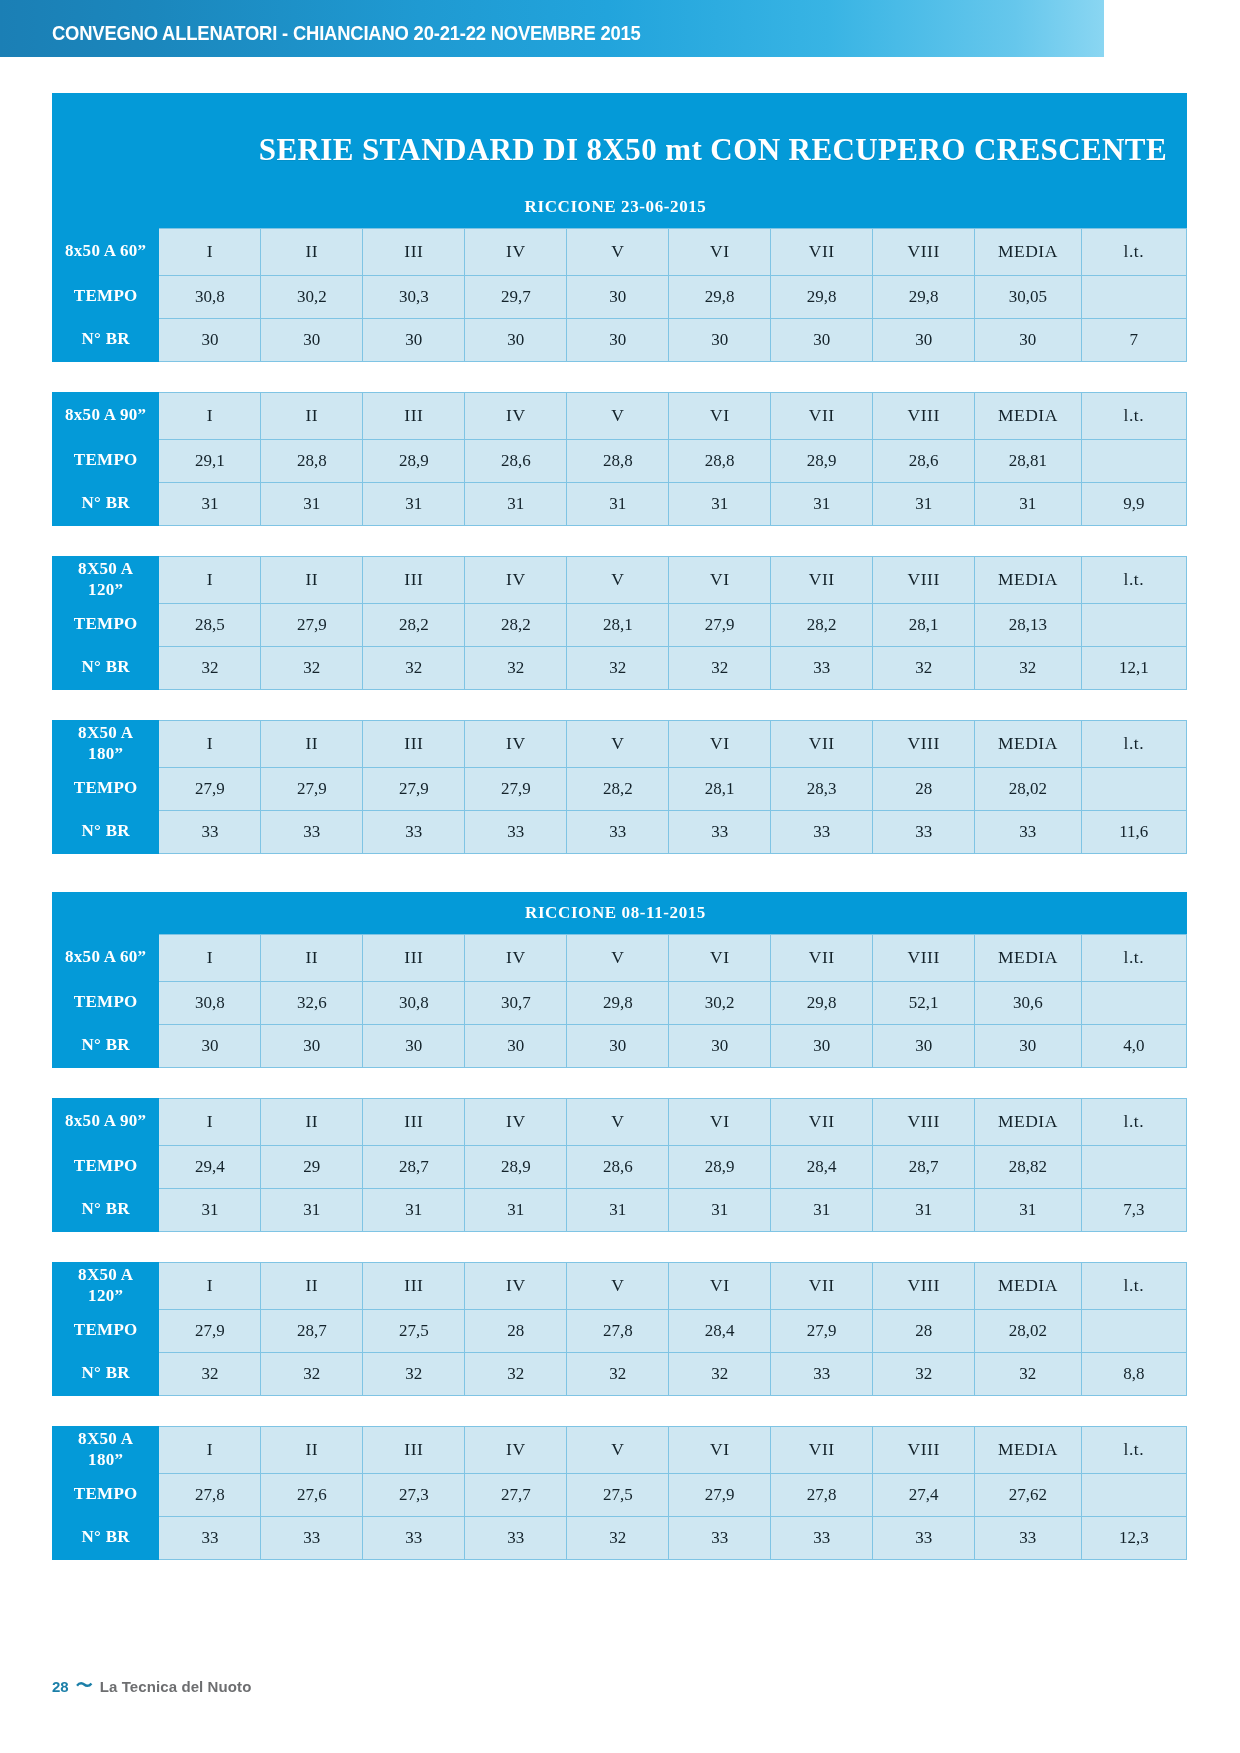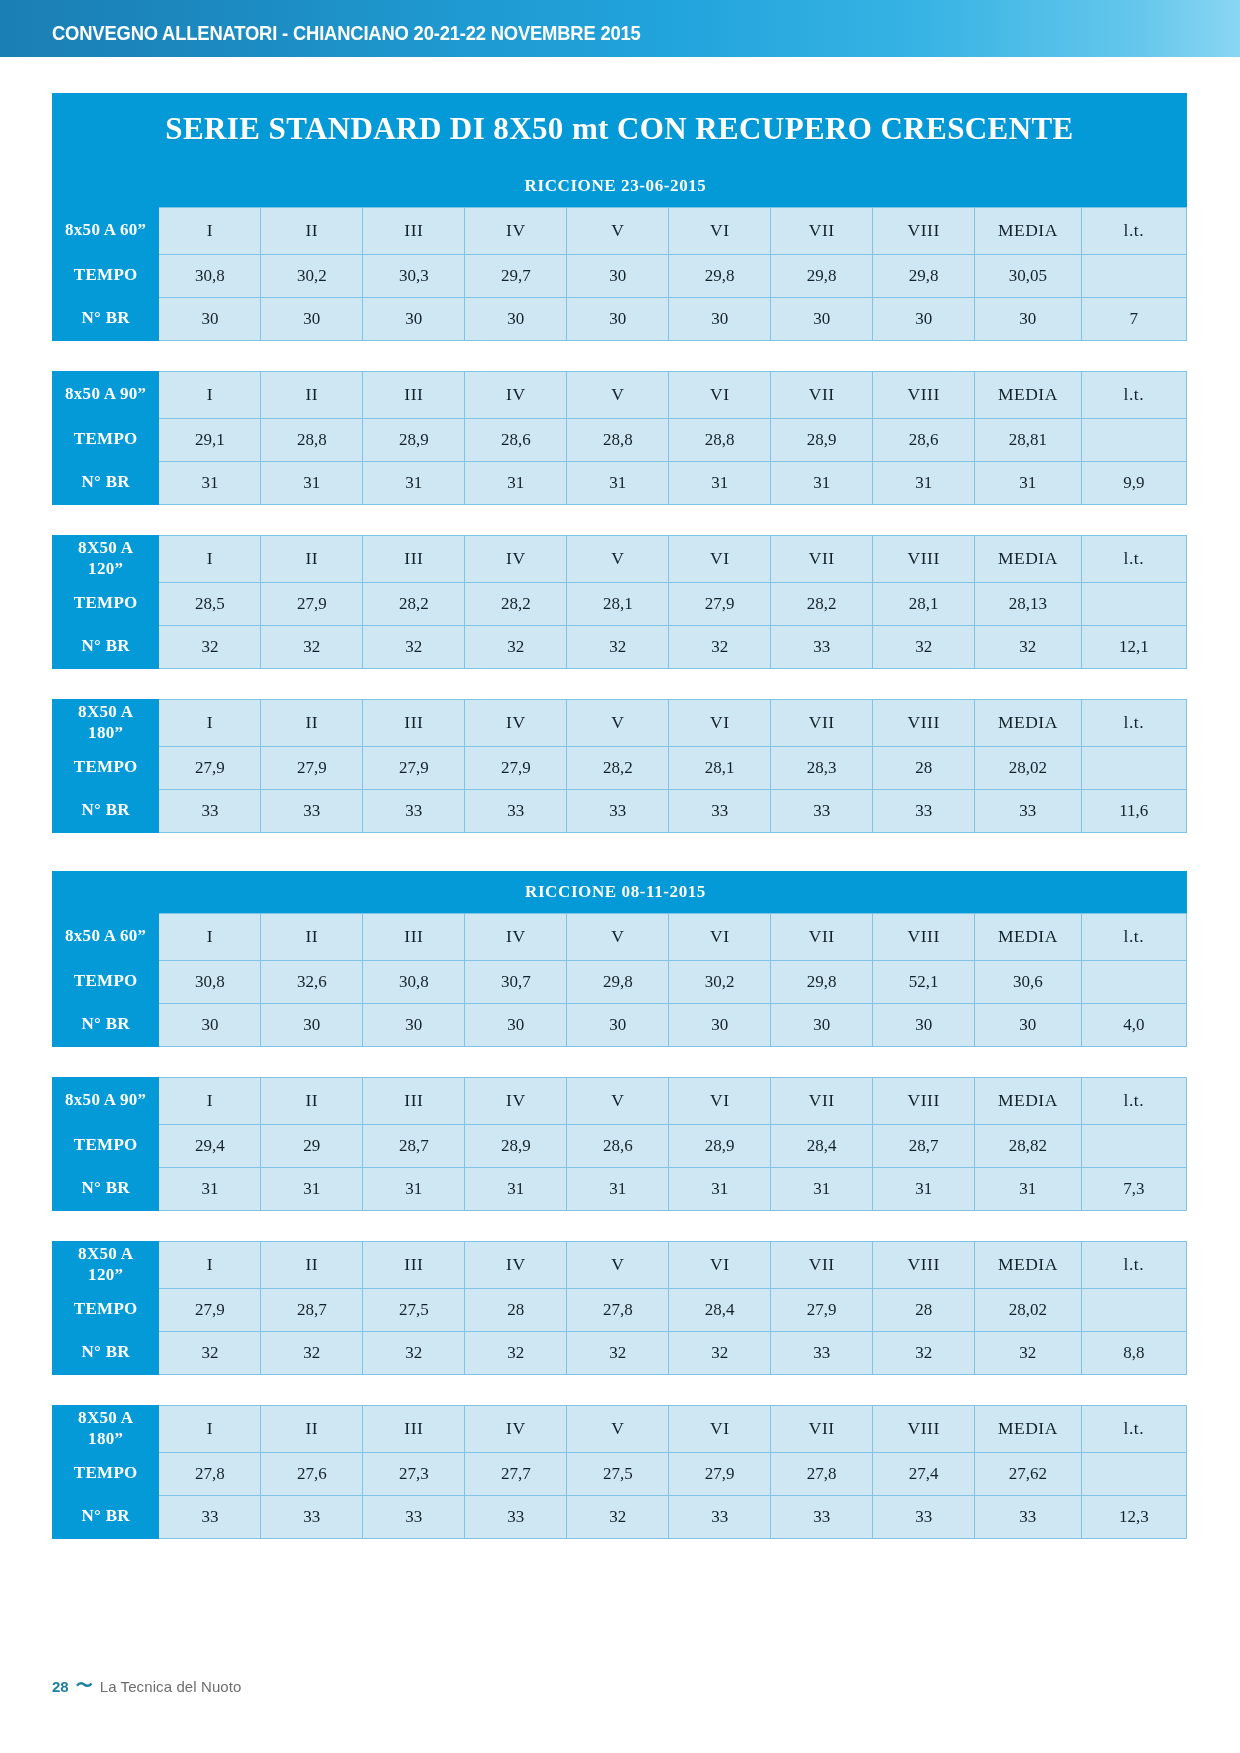--- a/index.html
+++ b/index.html
@@ -14,7 +14,7 @@
 
   
   .topbar{
-    position:absolute;left:0;top:0;width:1240px;height:57px;
+    position:absolute;left:0;top:0;width:1104px;height:57px;
     background:linear-gradient(90deg,#1b7fb5 0%,#1b87bd 14%,#1f9ad2 38%,#22a4dc 55%,#38b4e4 75%,#66c7ec 92%,#8ad6f2 100%);
   }
   .topbar-title{

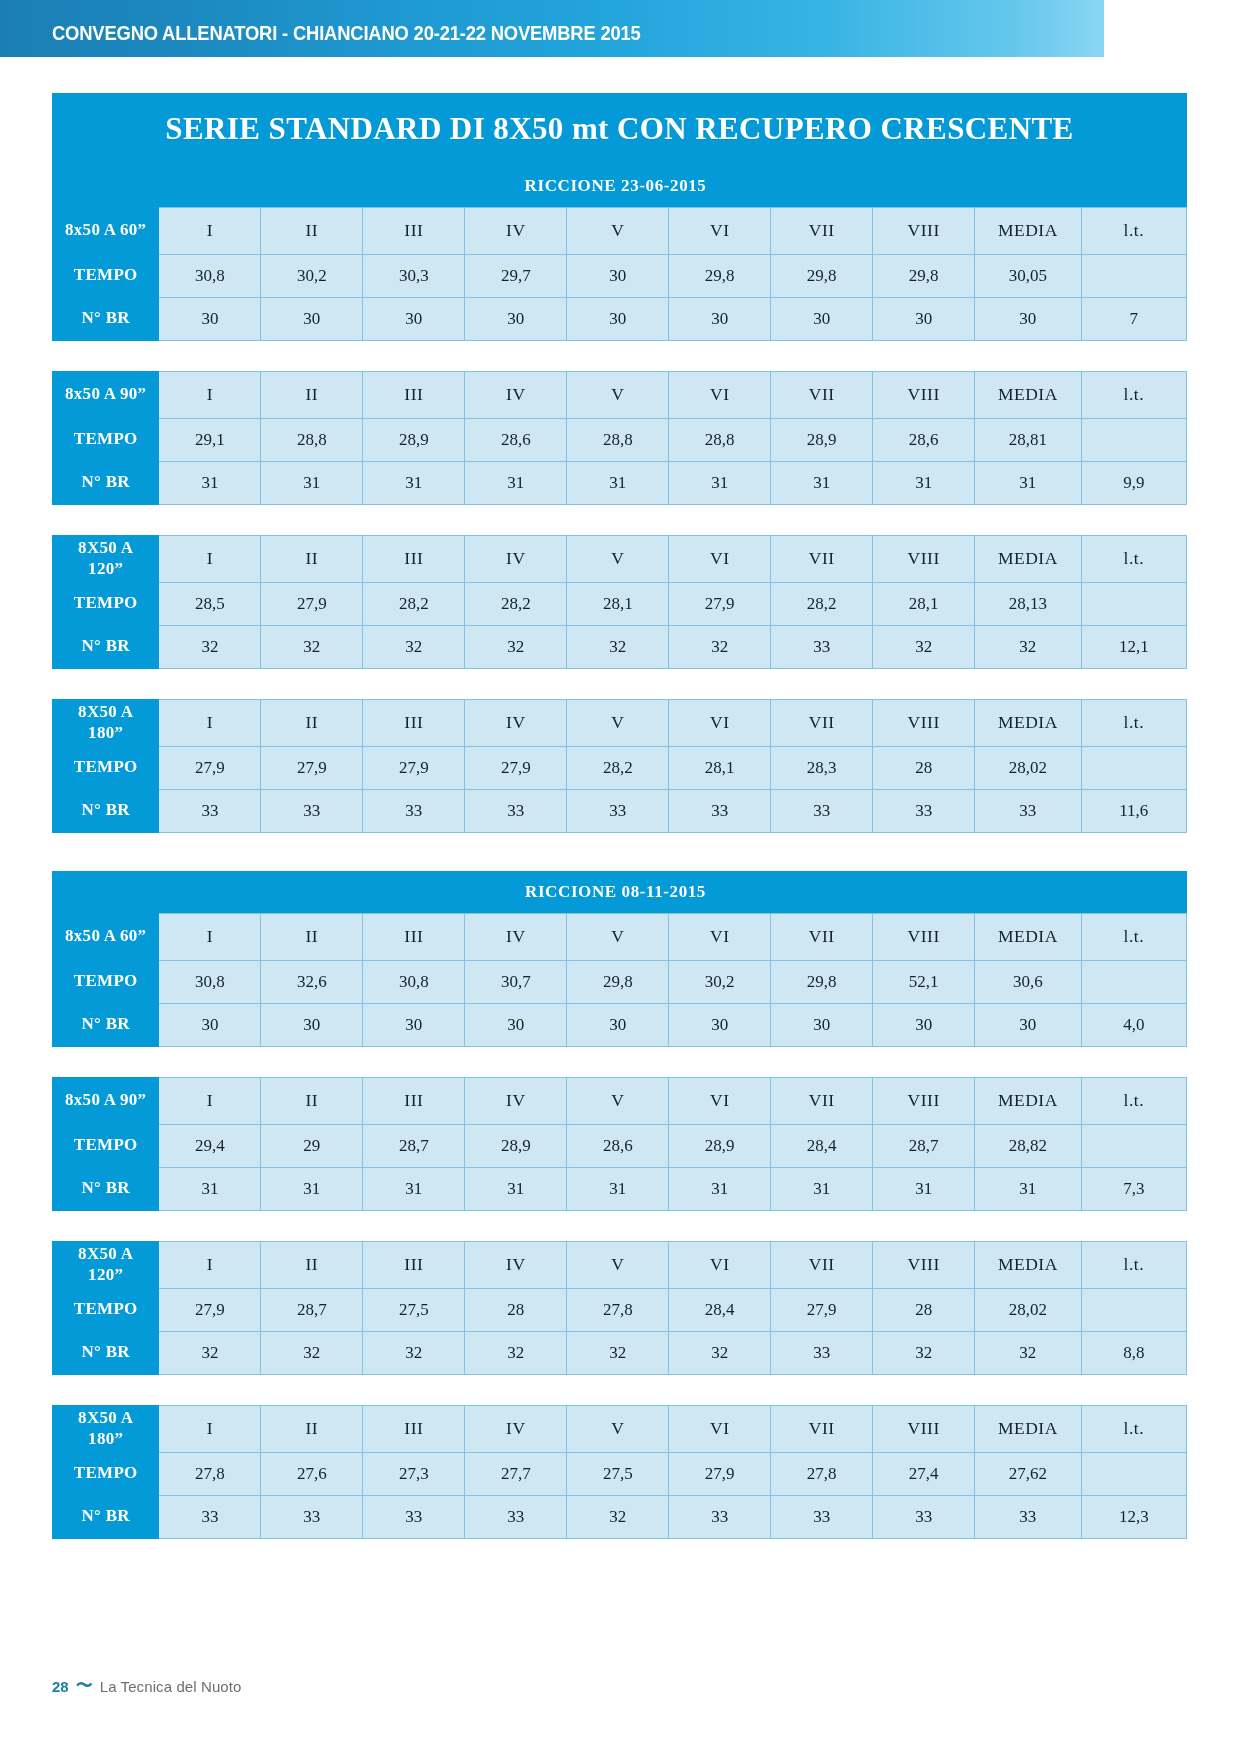--- a/index.html
+++ b/index.html
@@ -32,8 +32,8 @@
   }
   .title-block{
     background:#049ad8;
-    padding:16px 20px 16px 20px;
-    text-align:center;
+    padding:37px 20px 16px 20px;
+    text-align:right;
   }
   .title-line{
     color:#ffffff;

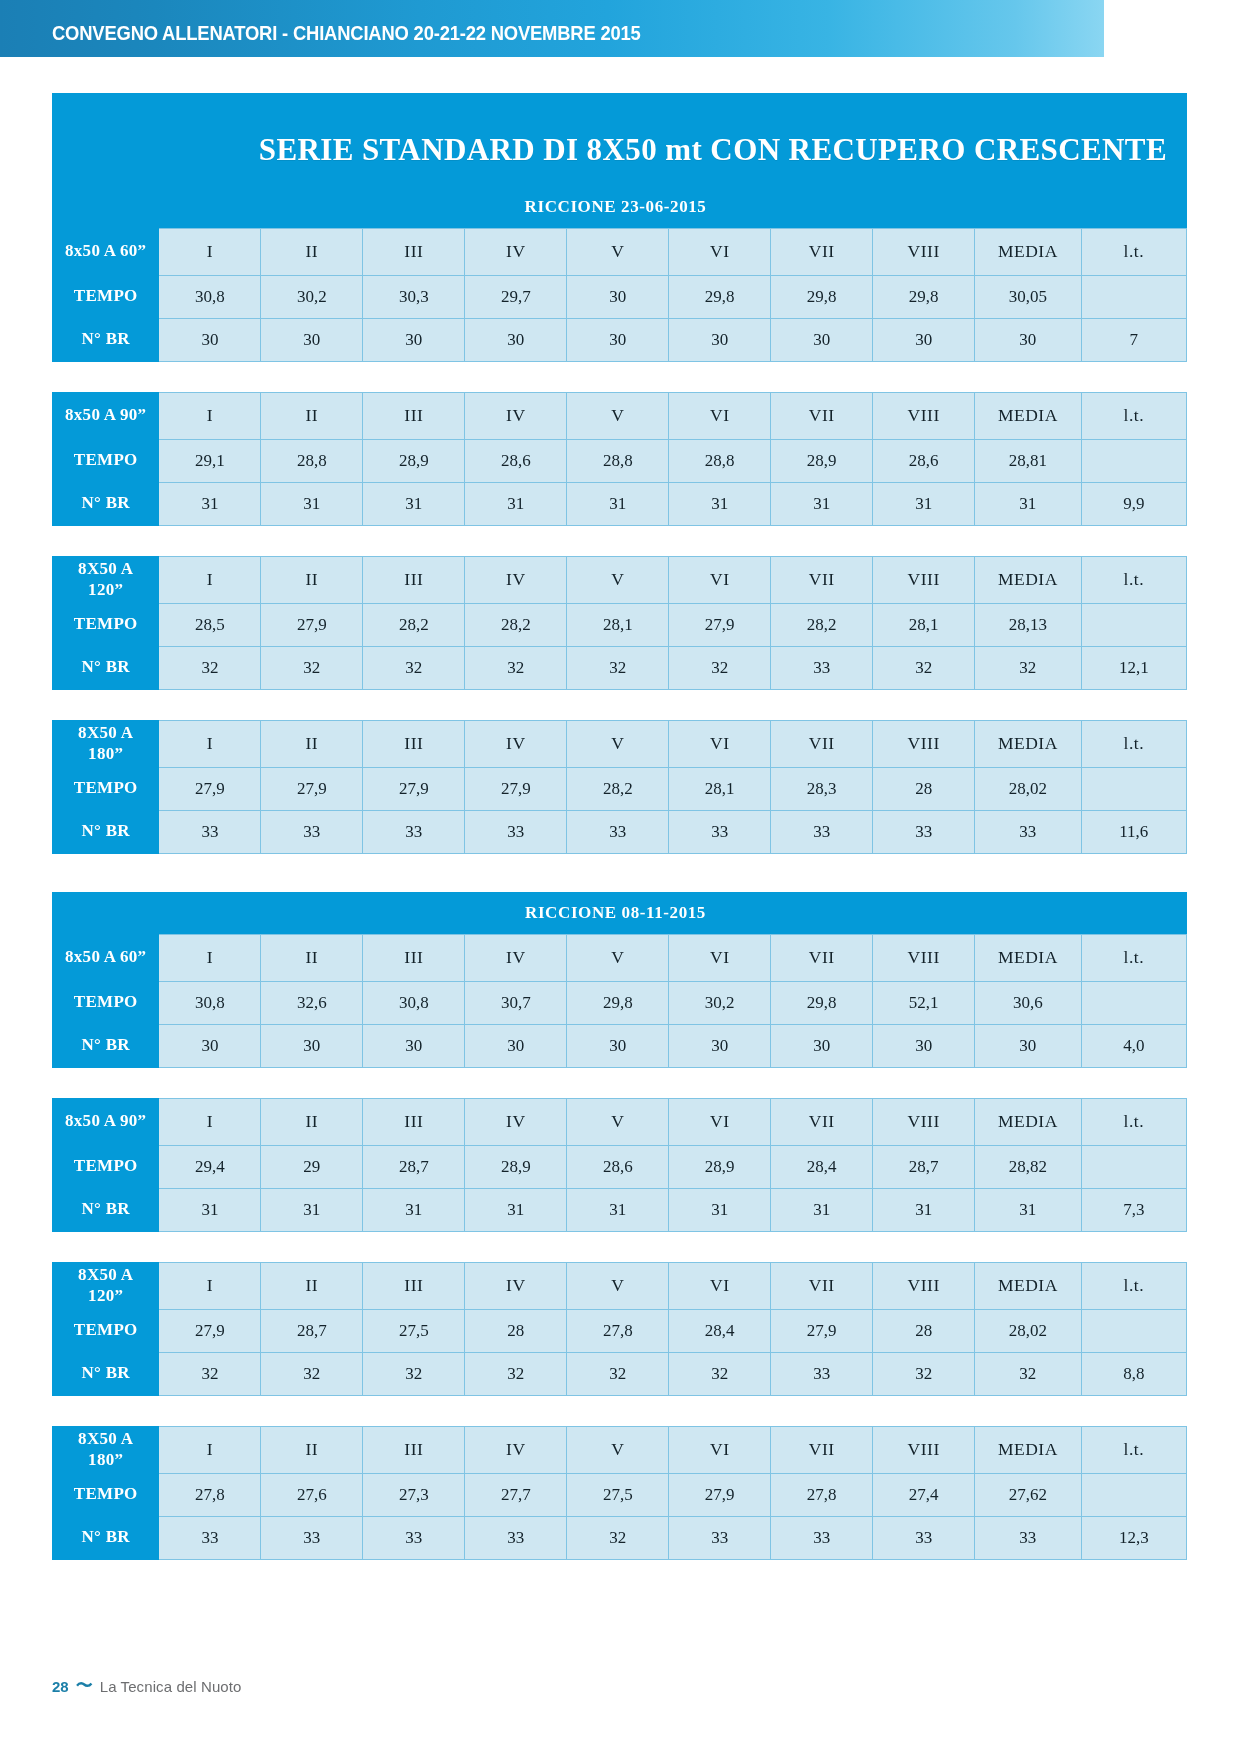--- a/index.html
+++ b/index.html
@@ -110,7 +110,7 @@
     position:relative;top:-1px;
   }
   .footer .mag{
-    color:#6d6e70;font-weight:normal;font-size:15px;letter-spacing:0.1px;
+    color:#6d6e70;font-weight:bold;font-size:15px;letter-spacing:0.1px;
   }
 </style>
 </head>

